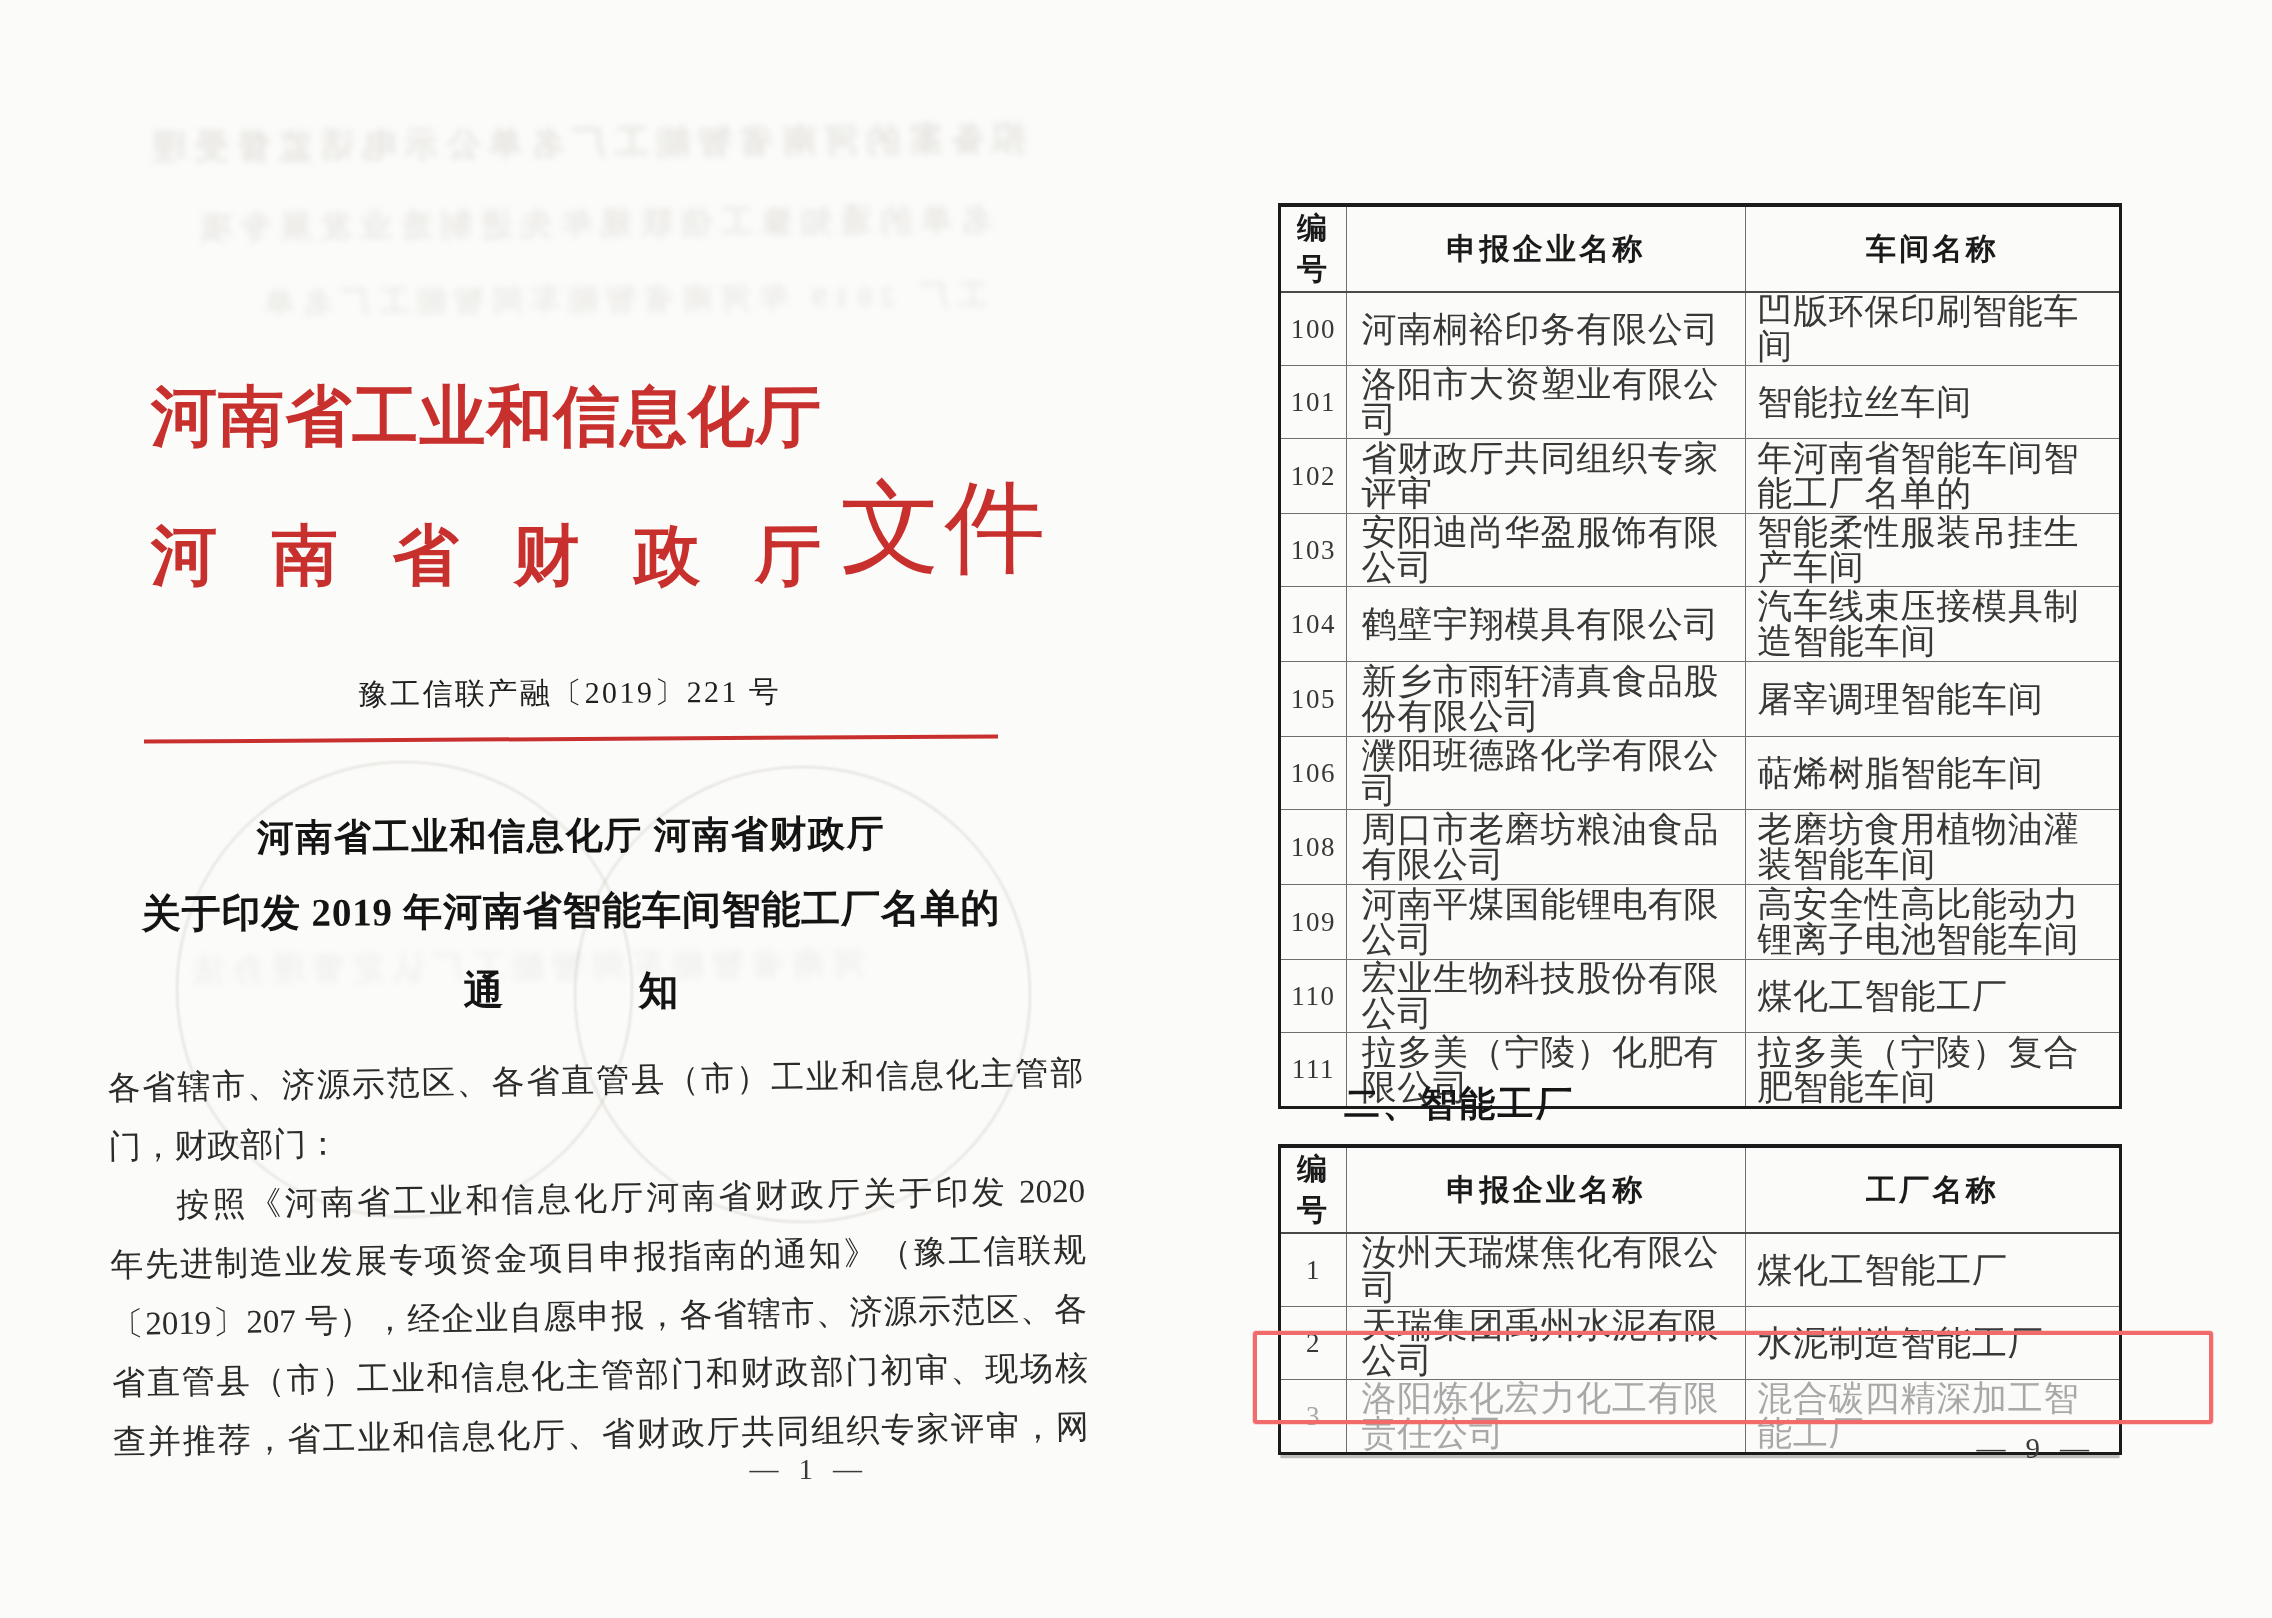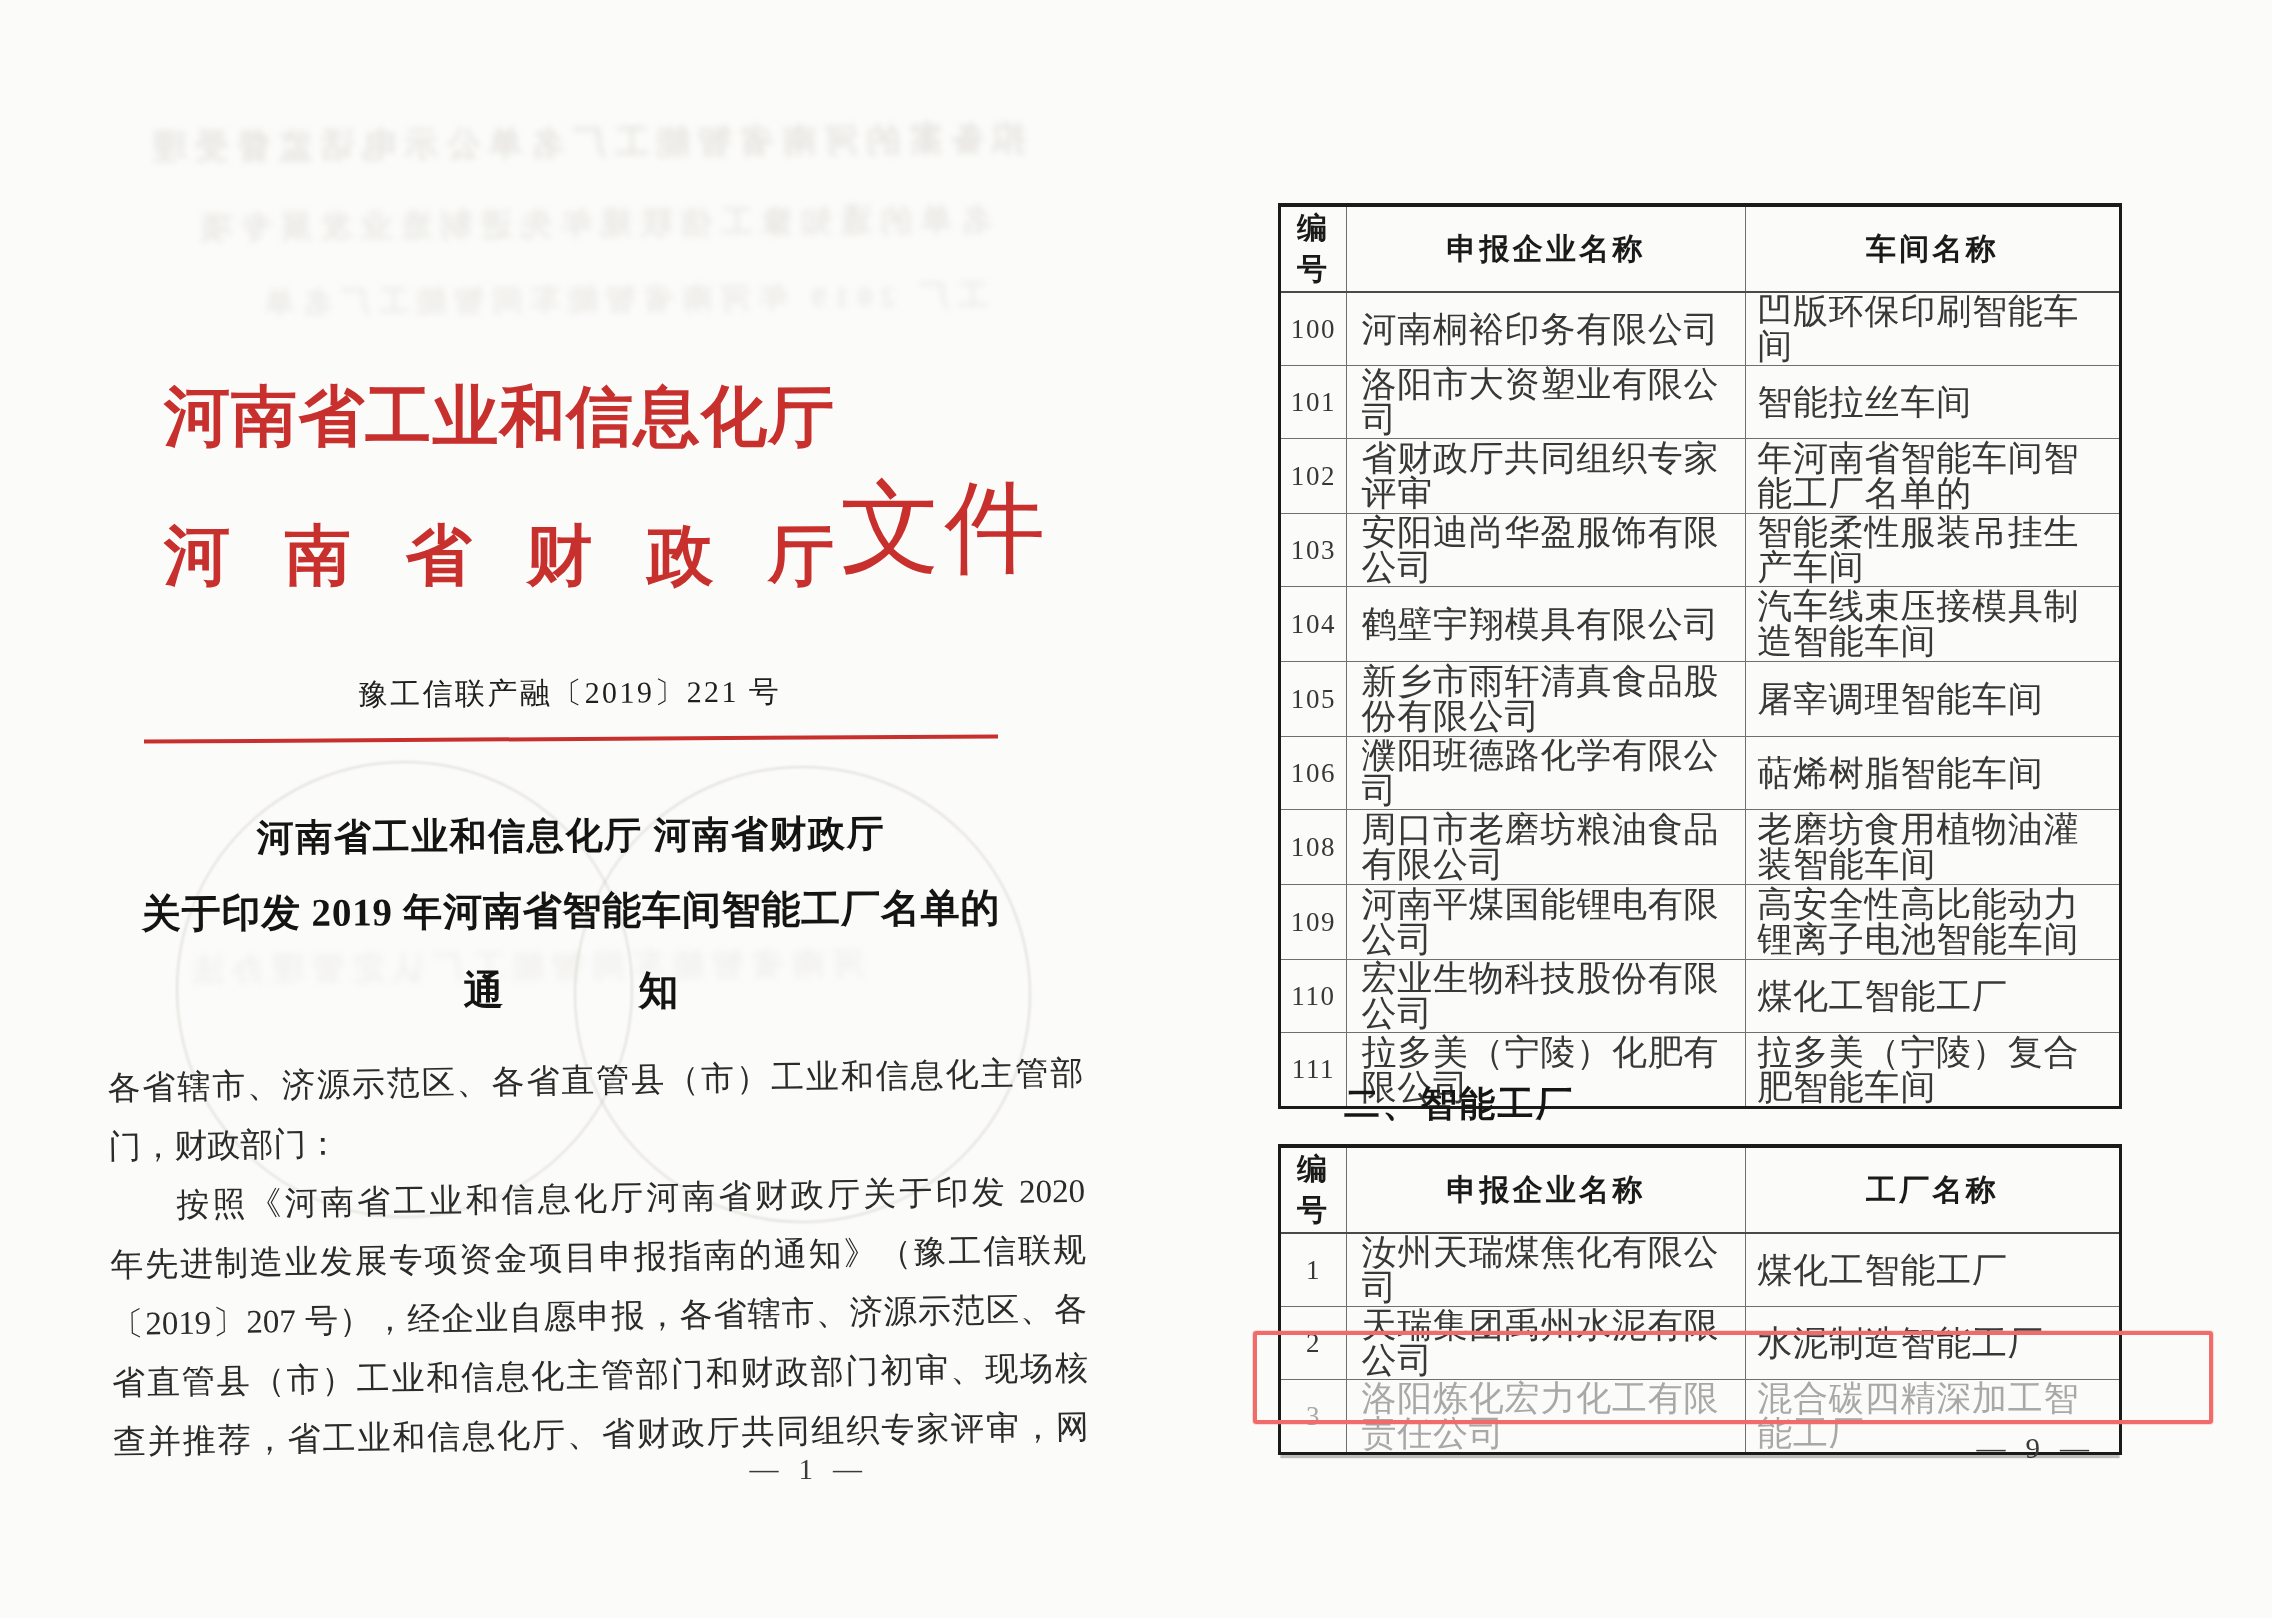--- a/index.html
+++ b/index.html
@@ -23,7 +23,7 @@
   }
   
   .red-line{
-    position:absolute;left:164px;width:670px;height:83px;line-height:83px;
+    position:absolute;left:151px;width:670px;height:83px;line-height:83px;
     color:var(--accent,#c8302e);font-weight:bold;font-size:66px;
     text-align:justify;text-align-last:justify;white-space:nowrap;
   }

